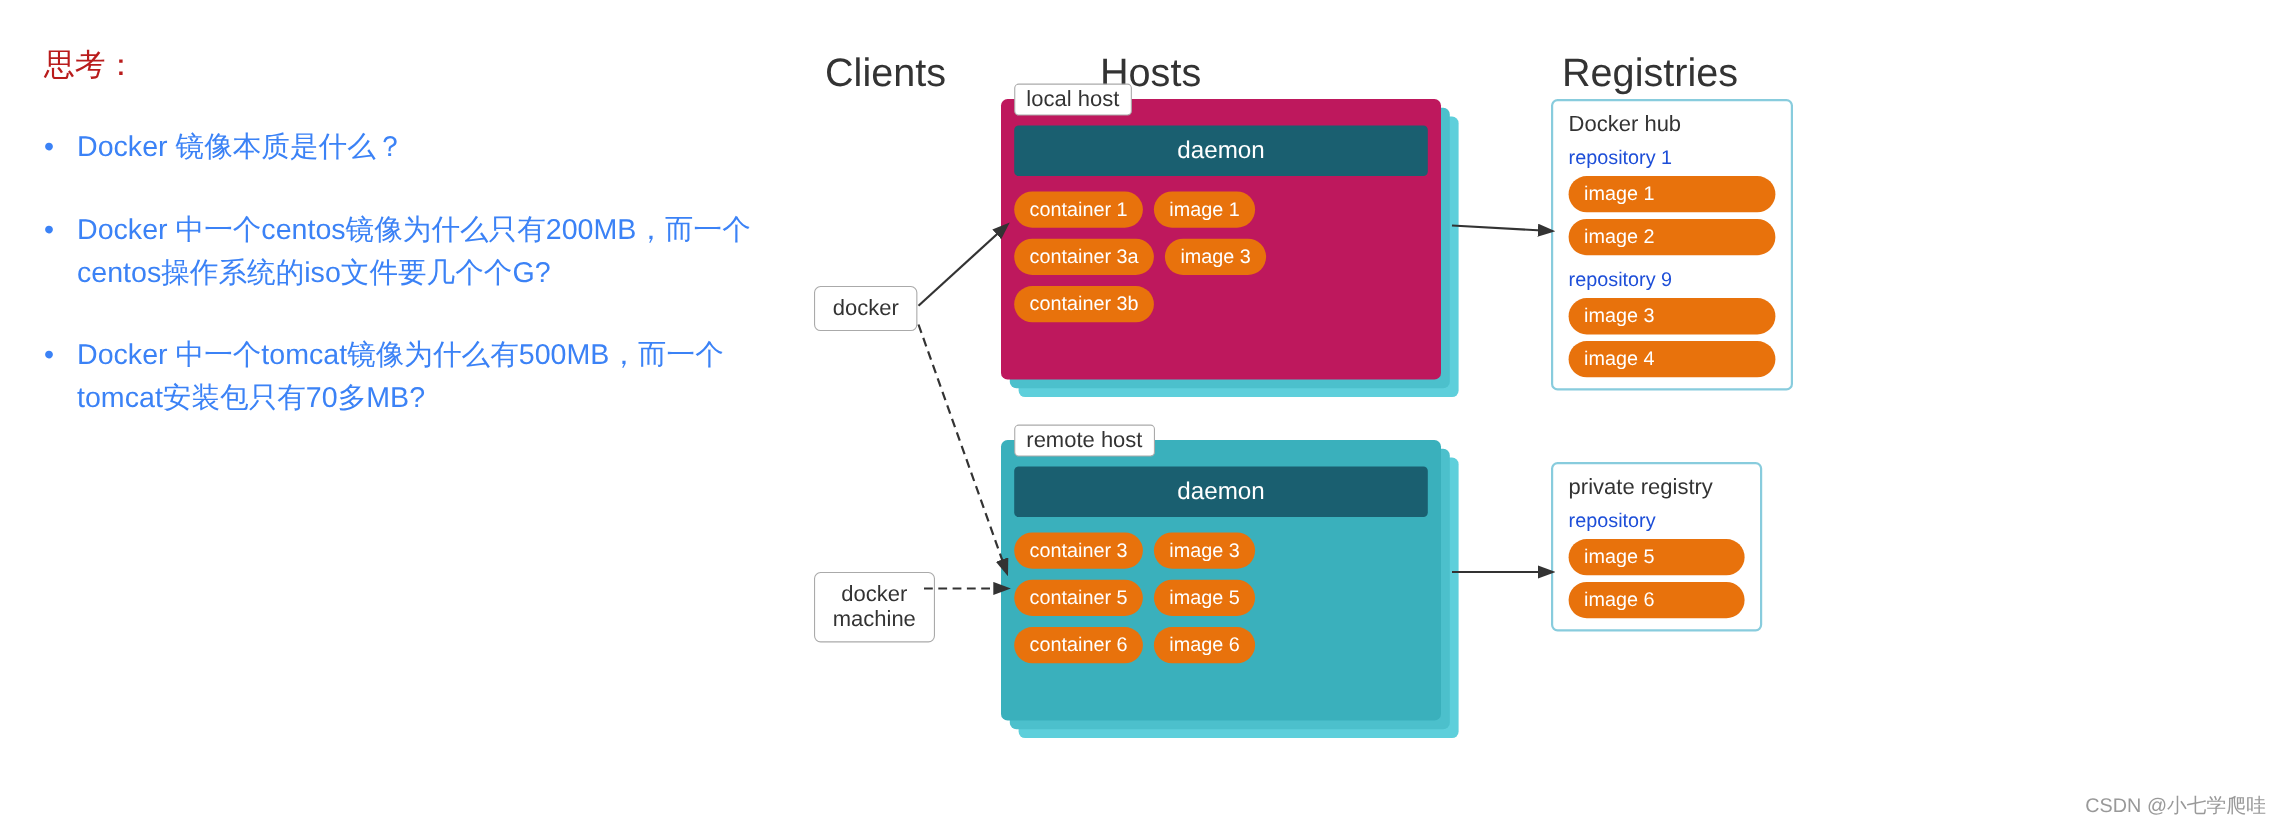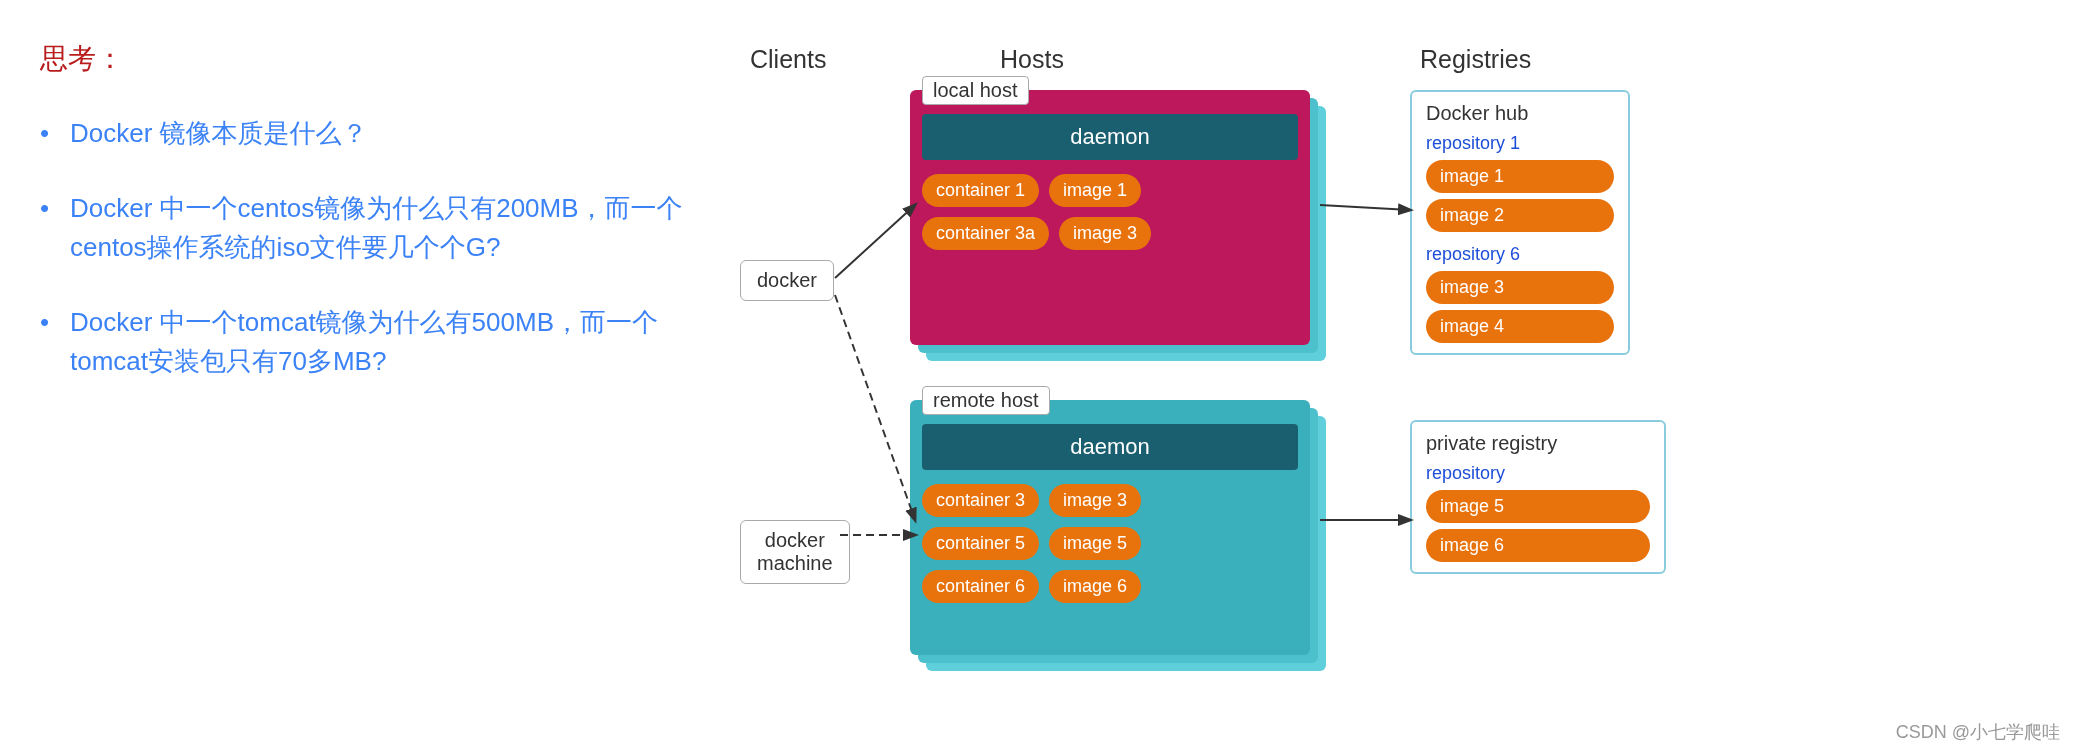--- a/index.html
+++ b/index.html
@@ -70,7 +70,7 @@
     
     .col-header {
       position: absolute;
-      font-size: 25px;
+      font-size: 36px;
       color: #333;
       font-weight: normal;
       top: 15px;

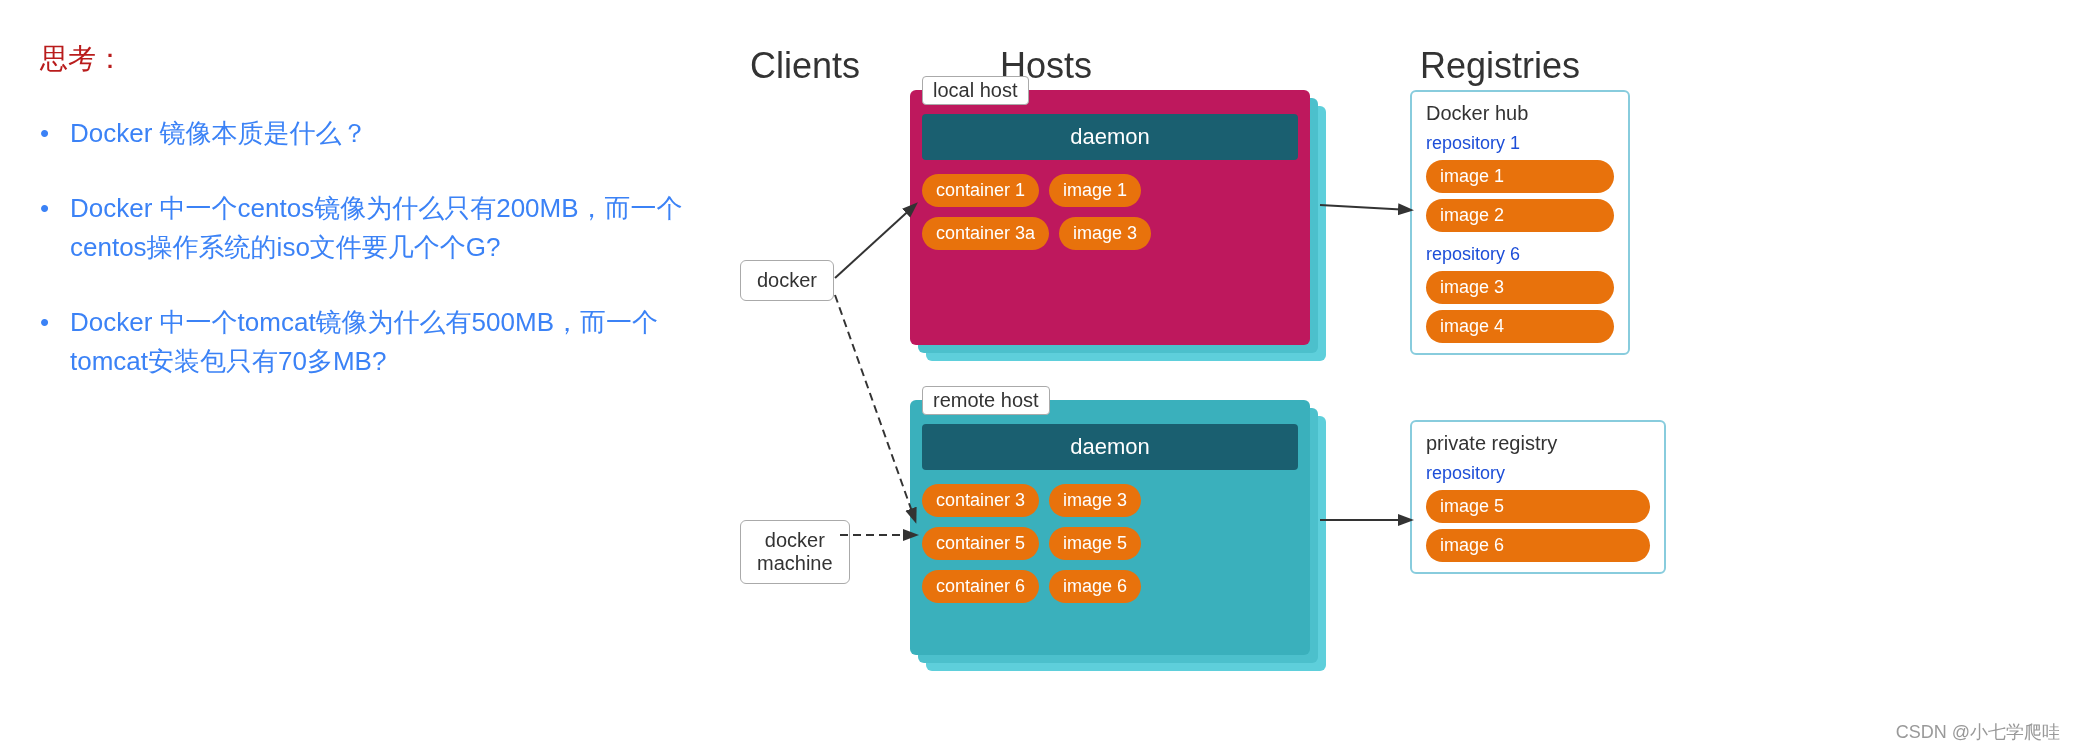--- a/index.html
+++ b/index.html
@@ -256,7 +256,7 @@
           <div class="orange-pill" style="display:inline-block;">image 1</div>
           <div class="orange-pill" style="display:inline-block;">image 2</div>
         </div>
-        <div class="registry-repo-label">repository 6</div>
+        <div class="registry-repo-label">repository 9</div>
         <div style="display:flex; flex-direction:column; gap:6px;">
           <div class="orange-pill" style="display:inline-block;">image 3</div>
           <div class="orange-pill" style="display:inline-block;">image 4</div>

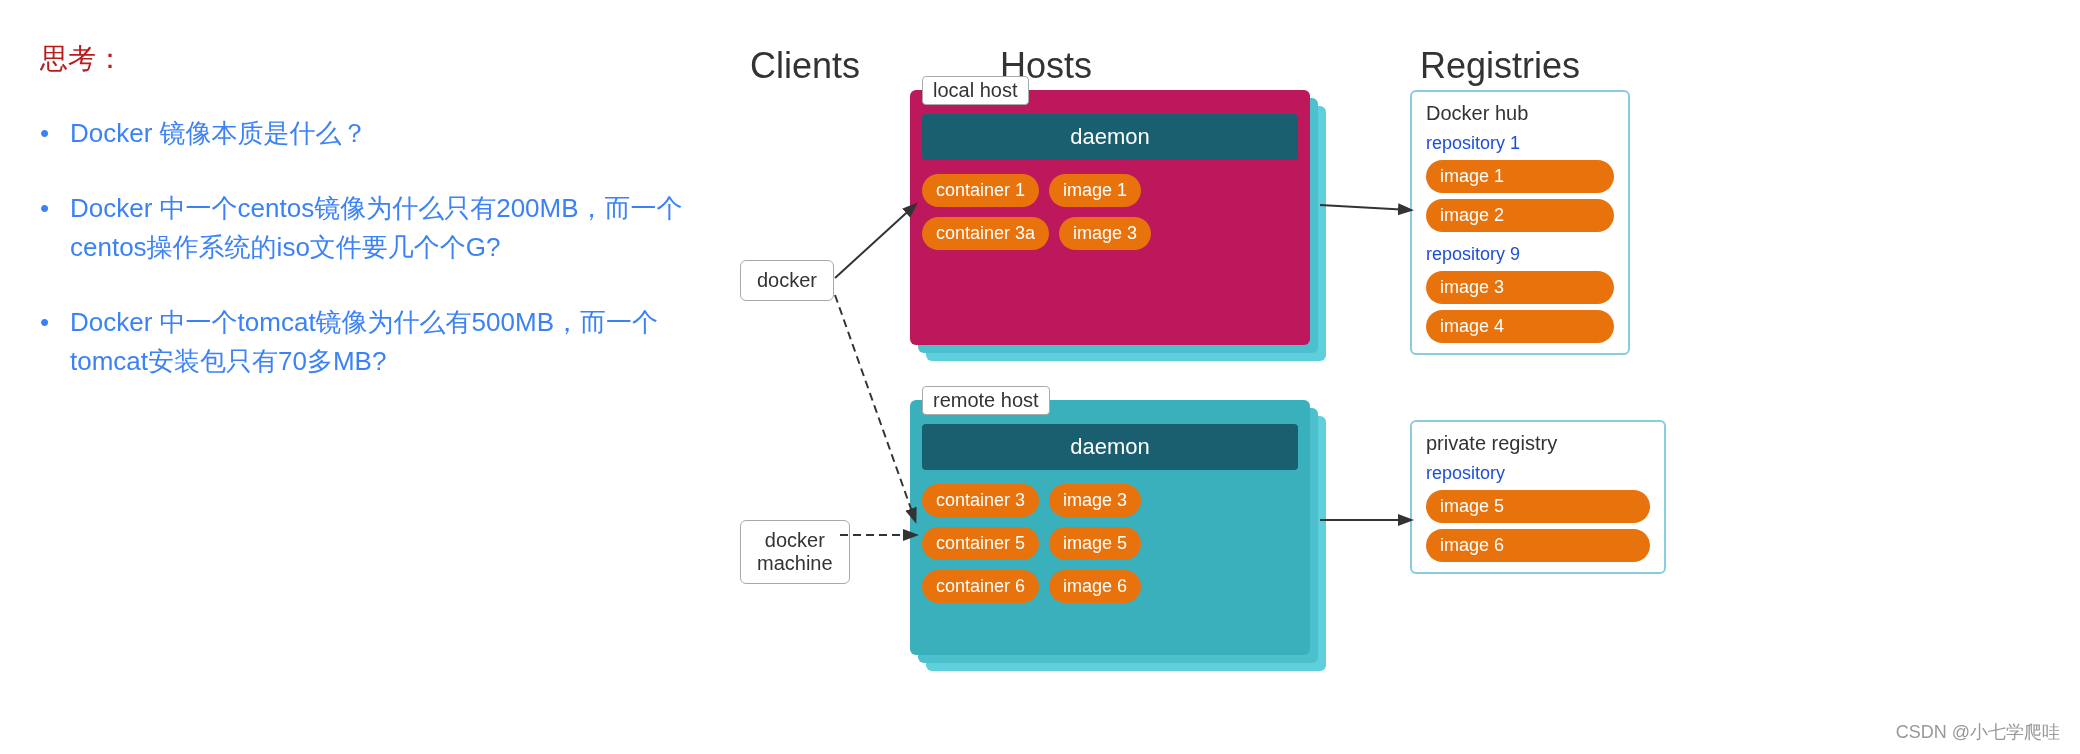--- a/index.html
+++ b/index.html
@@ -214,6 +214,9 @@
             <div class="orange-pill">image 3</div>
           </div>
 
+          <div class="items-row">
+            <div class="orange-pill">container 3b</div>
+          </div>
         </div>
       </div>
 

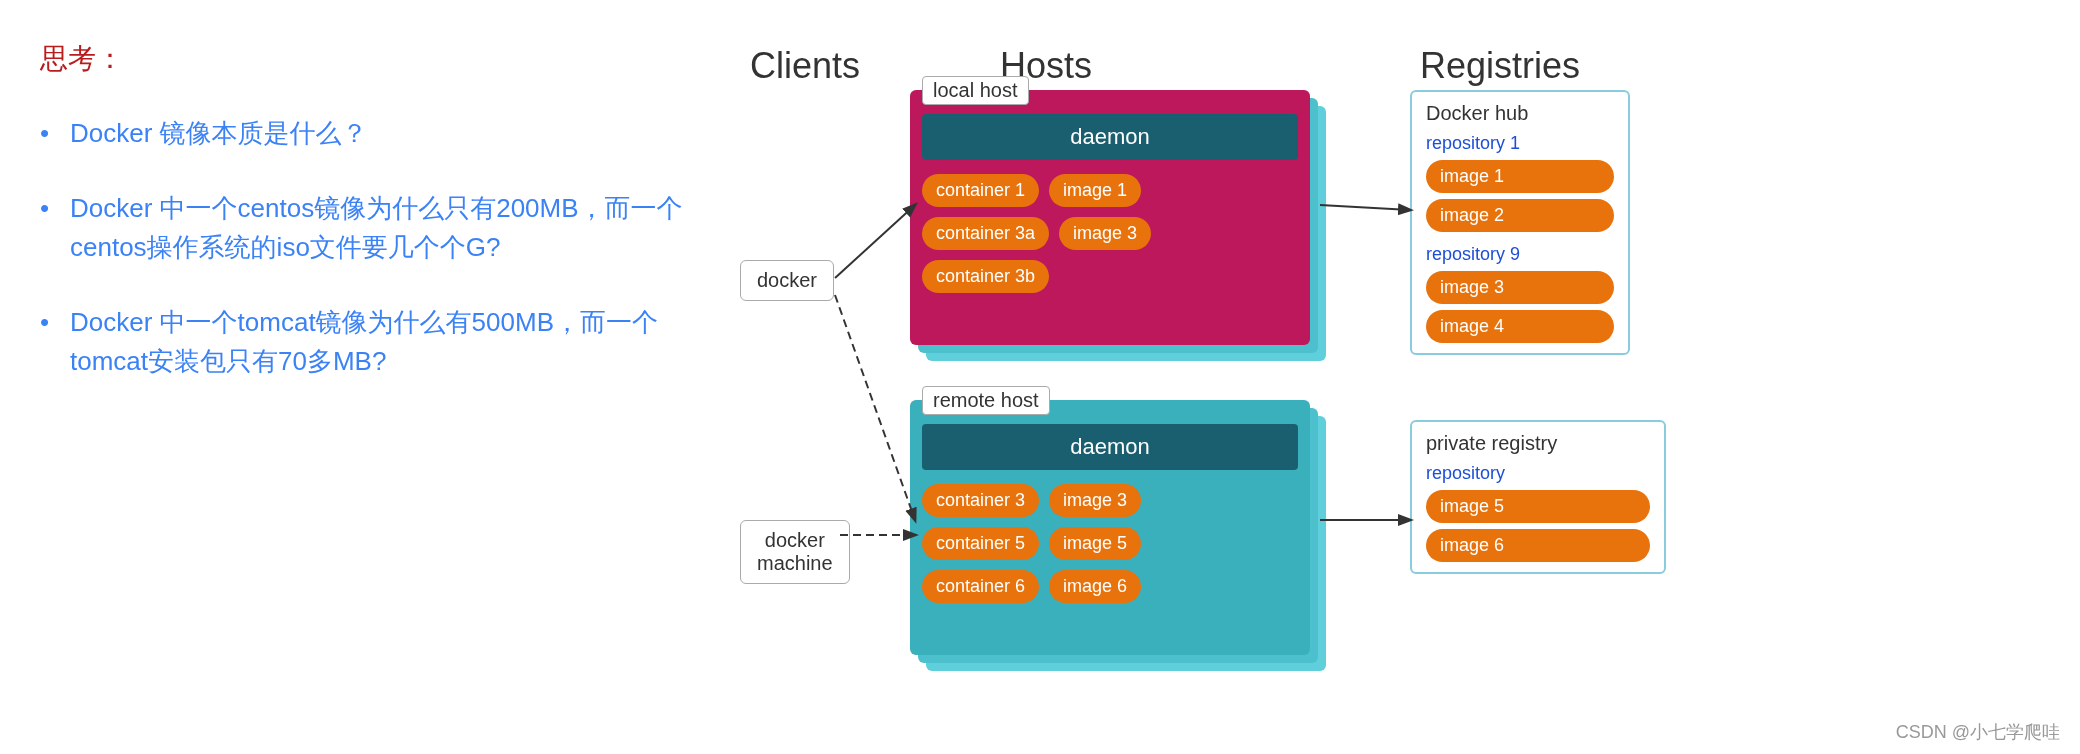--- a/index.html
+++ b/index.html
@@ -266,7 +266,7 @@
         </div>
       </div>
 
-      <div style="position:absolute; top:390px; left:690px; width:256px; background:#fff; border:2px solid #88CCDD; border-radius:6px; padding:10px 14px;">
+      <div style="position:absolute; top:390px; left:690px; width:192px; background:#fff; border:2px solid #88CCDD; border-radius:6px; padding:10px 14px;">
         <div class="registry-title">private registry</div>
         <div class="registry-repo-label">repository</div>
         <div style="display:flex; flex-direction:column; gap:6px;">

